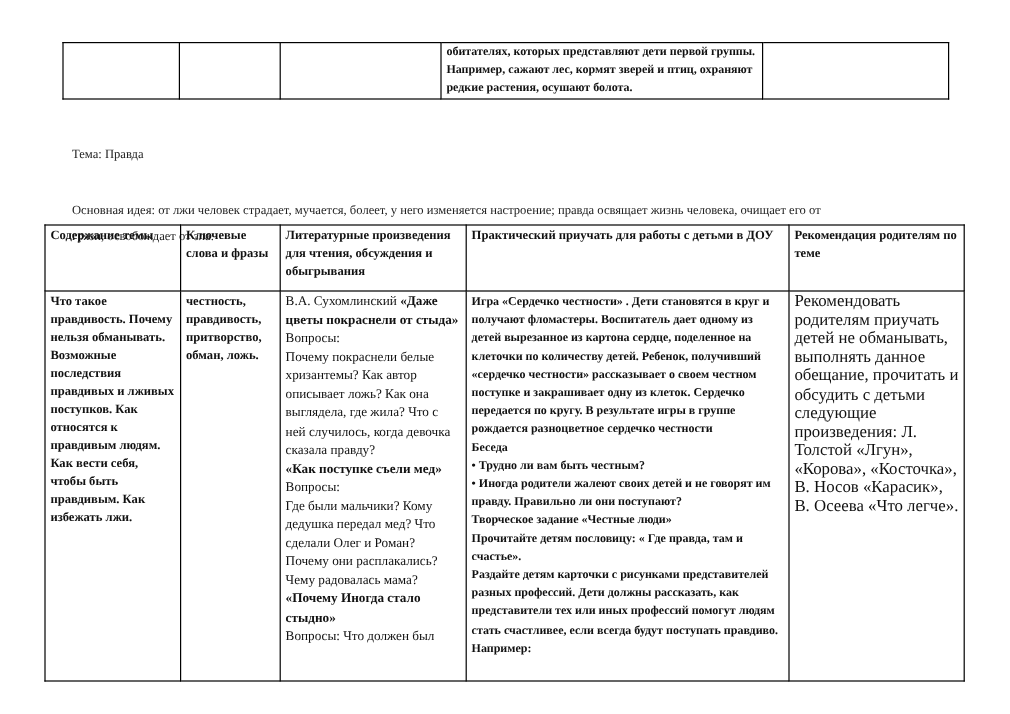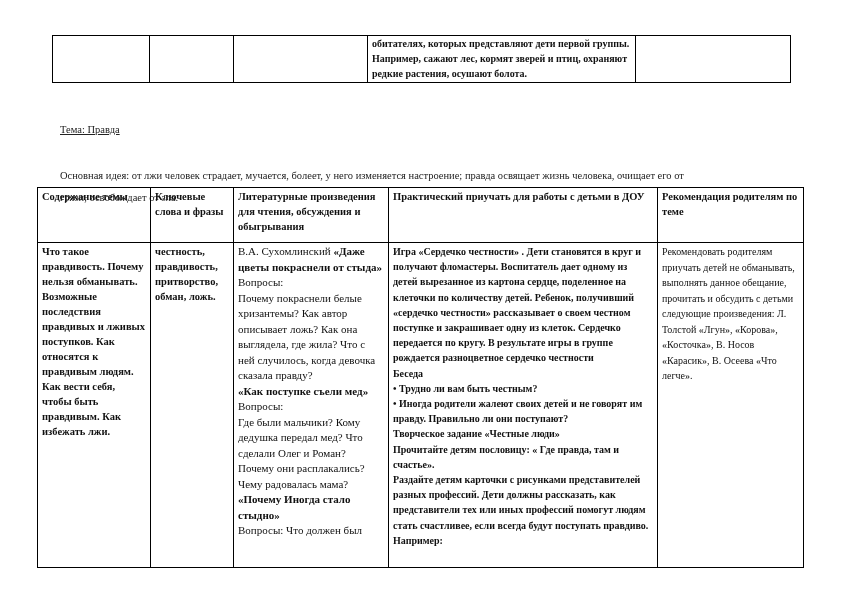--- a/index.html
+++ b/index.html
@@ -43,7 +43,7 @@
 </tbody>
   </table>
 
-<div class="para" style="top:124px;text-decoration:underline;">Тема: Правда</div>
+<div class="para" style="top:124px;">Тема: Правда</div>
 <div class="para" style="top:147px;margin-top:23px;">Основная идея: от лжи человек страдает, мучается, болеет, у него изменяется настроение; правда освящает жизнь человека, очищает его от</div>
 <div class="para" style="top:168px;margin-top:24px;">грязи, освобождает от зла.</div>
 

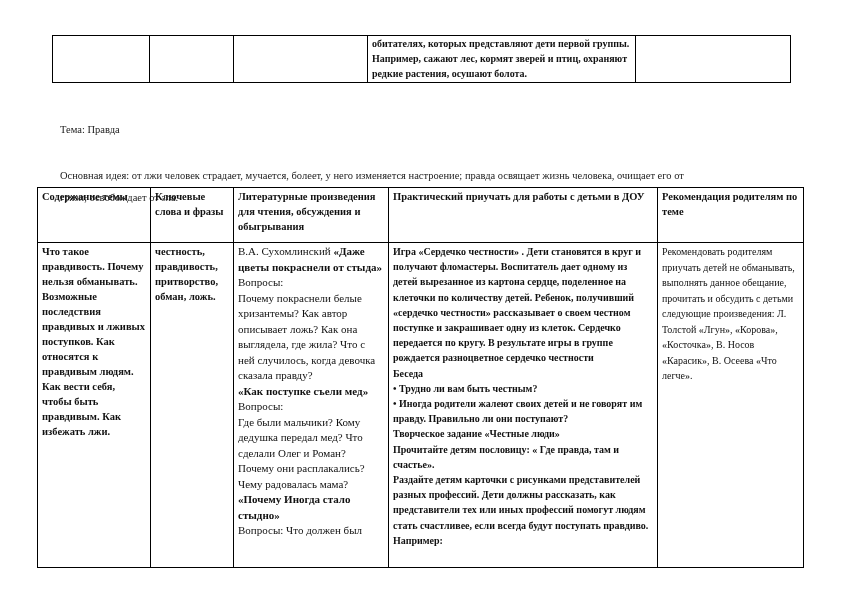--- a/index.html
+++ b/index.html
@@ -19,7 +19,7 @@
   .bold { font-weight: bold; }
   .para { position: absolute; left: 60px; font-size: 10.5px; color: #222; }
   .lit-col { font-size: 11px; line-height: 15.5px; margin-top: 16px; }
-  .rec-col { font-size: 10px; line-height: 15.5px; }
+  .rec-col { font-size: 14px; line-height: 15.5px; }
 </style>
 </head>
 <body>

